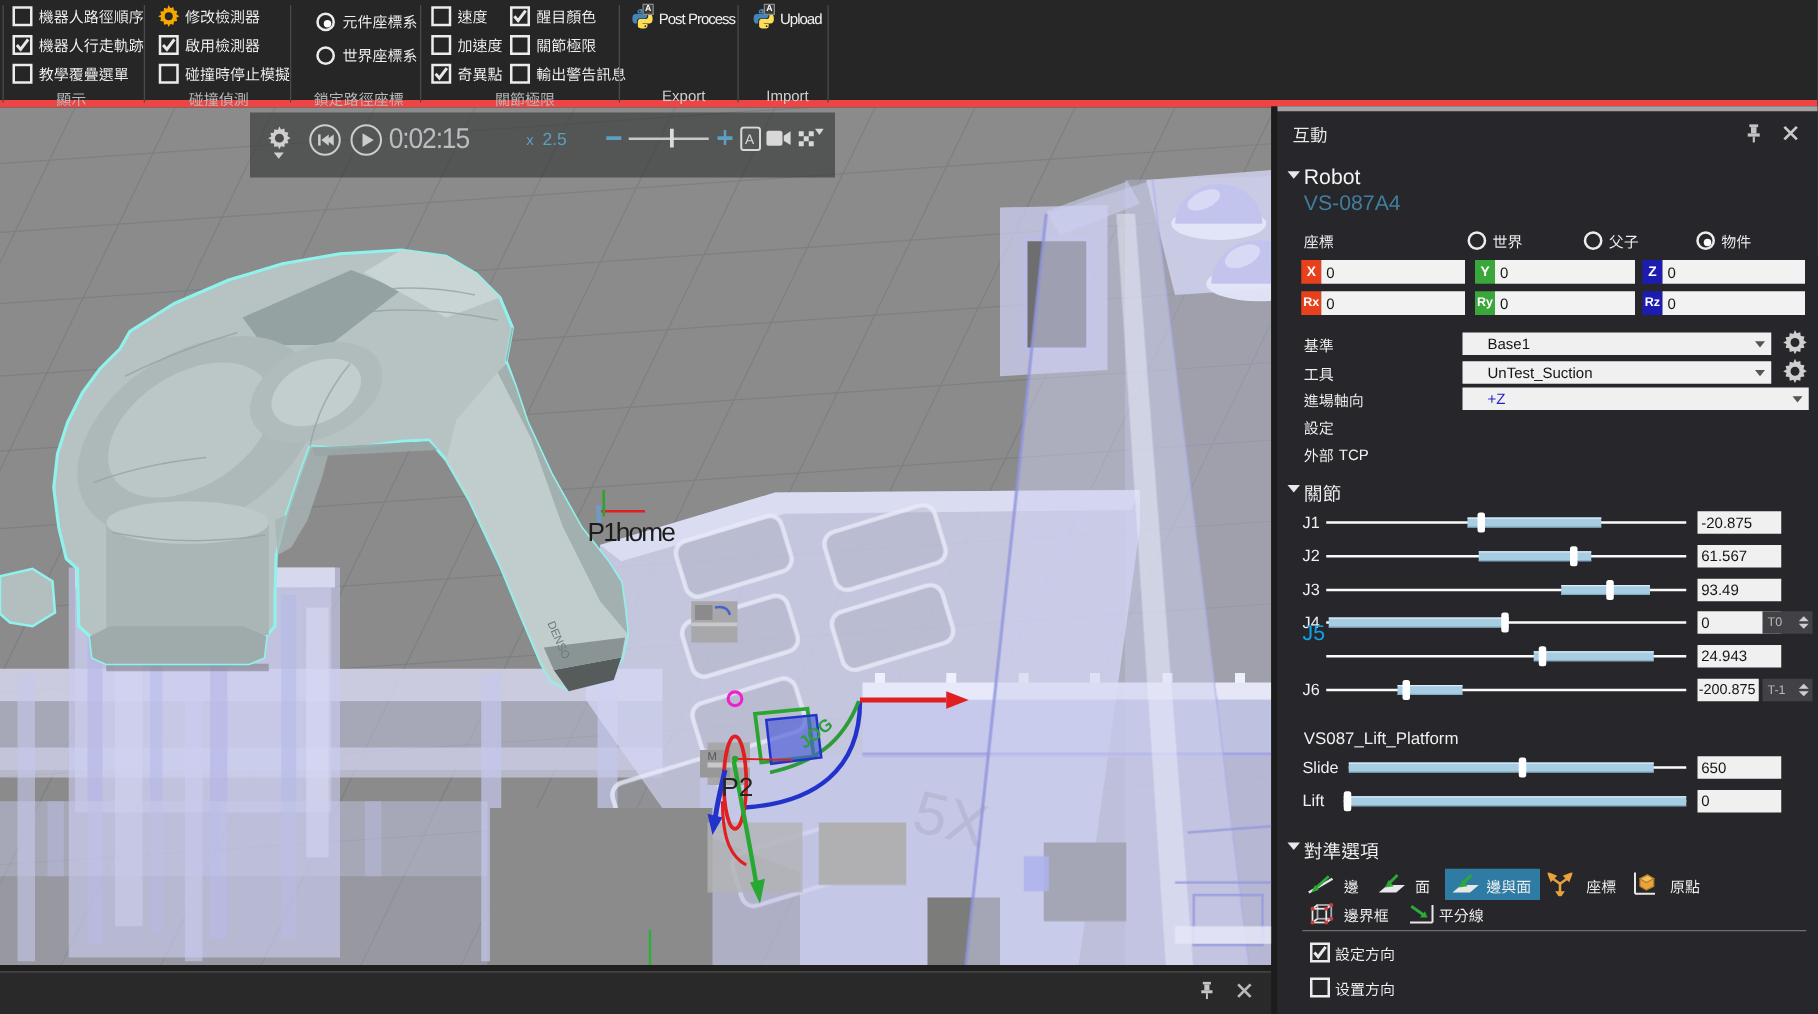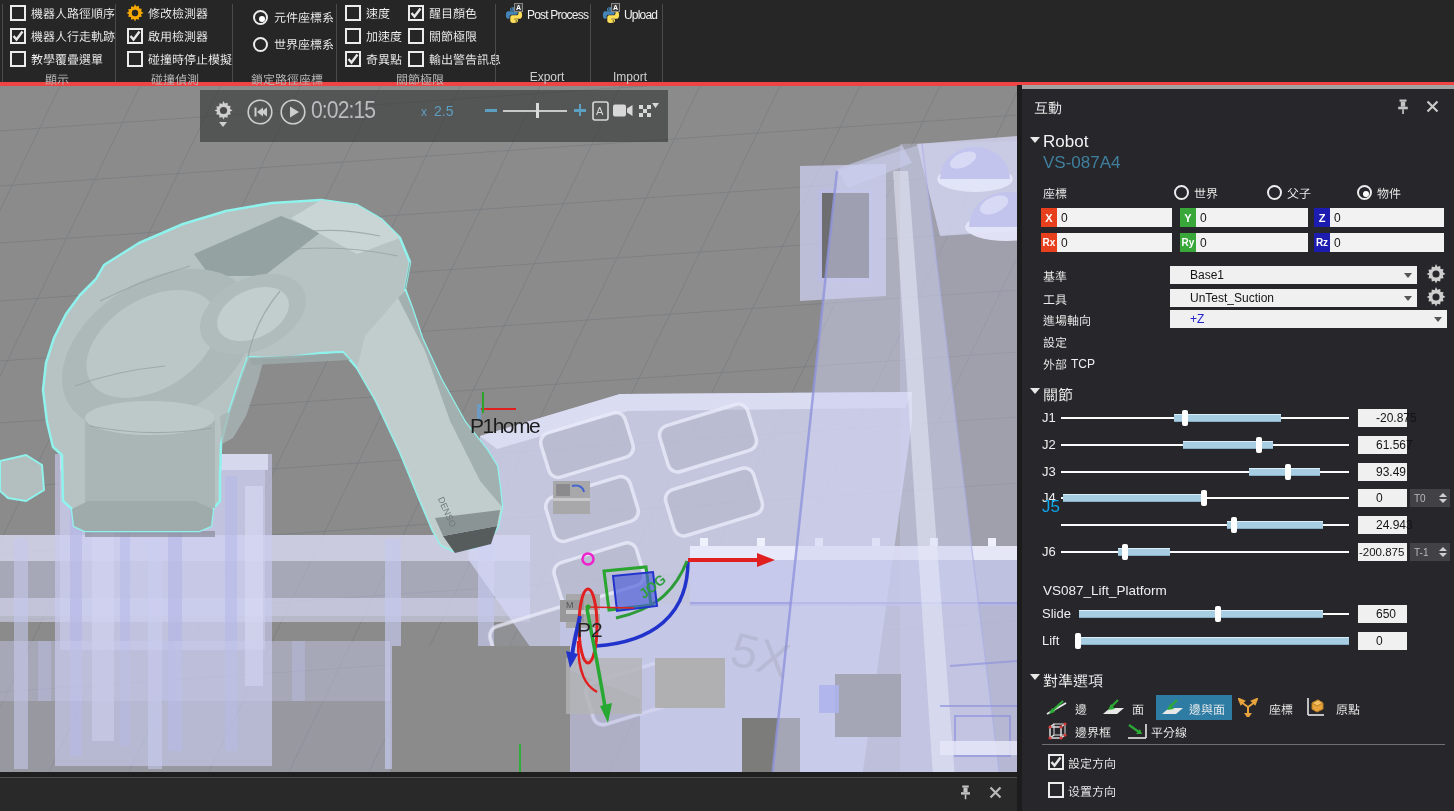--- a/index.html
+++ b/index.html
@@ -6,7 +6,7 @@
 .abs{position:absolute}
 svg.cjk{display:block}
 
-#tb{position:absolute;left:0;top:0;width:1454px;height:86px;background:#262626;border-bottom:4px solid #ef4444}
+#tb{position:absolute;left:0;top:0;width:1454px;height:86px;background:#262626;border-bottom:6px solid #ef4444}
 .sep{position:absolute;top:4px;height:78px;width:1px;background:#4b4b4b}
 .cb{position:absolute;width:16px;height:16px;border:2px solid #ececec;background:transparent}
 .cb svg{display:block;margin:0px 0 0 0px}

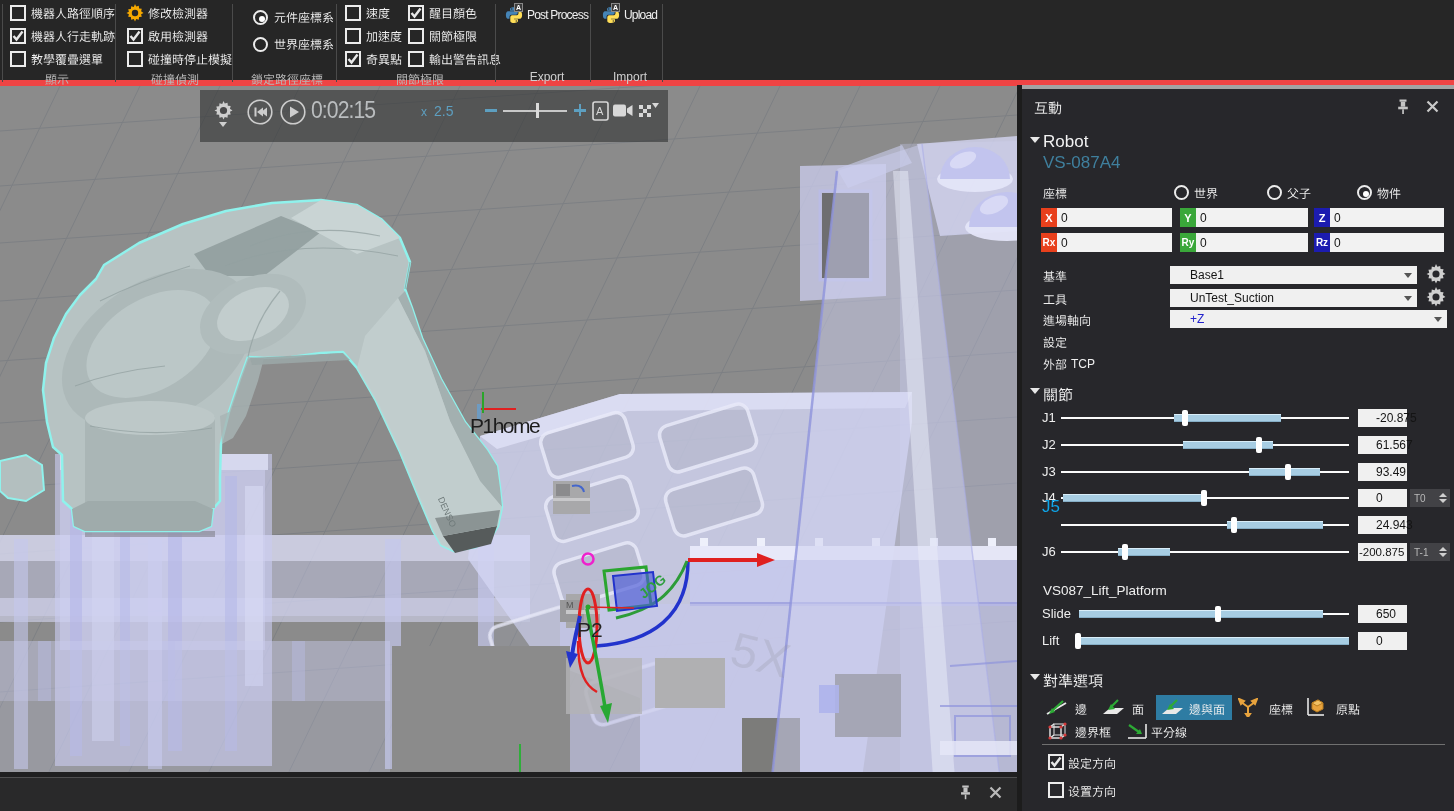--- a/index.html
+++ b/index.html
@@ -25,7 +25,7 @@
 .track{position:absolute;height:2px;background:#fbfbfb}
 .sbar{position:absolute;height:8px;background:#a7cde3;border-top:1px solid #d9eef9;border-bottom:1px solid #86aec6}
 .sthumb{position:absolute;width:6px;height:16px;background:#fff;border-radius:2px}
-.vbox{position:absolute;width:49px;height:18px;background:#f0f0f0;color:#141414;font-size:12px;display:flex;align-items:center;padding-left:18px}
+.vbox{position:absolute;width:67px;height:18px;background:#f0f0f0;color:#141414;font-size:12px;display:flex;align-items:center;padding-left:3px}
 .spin{position:absolute;width:40px;height:18px;background:#424246;color:#b9b9b9;font-size:10px;display:flex;align-items:center;padding-left:4px}
 .spin .ar{position:absolute;right:3px;display:flex;flex-direction:column;gap:2px}
 .spin .ar i{width:0;height:0;border-left:4px solid transparent;border-right:4px solid transparent;display:block}

